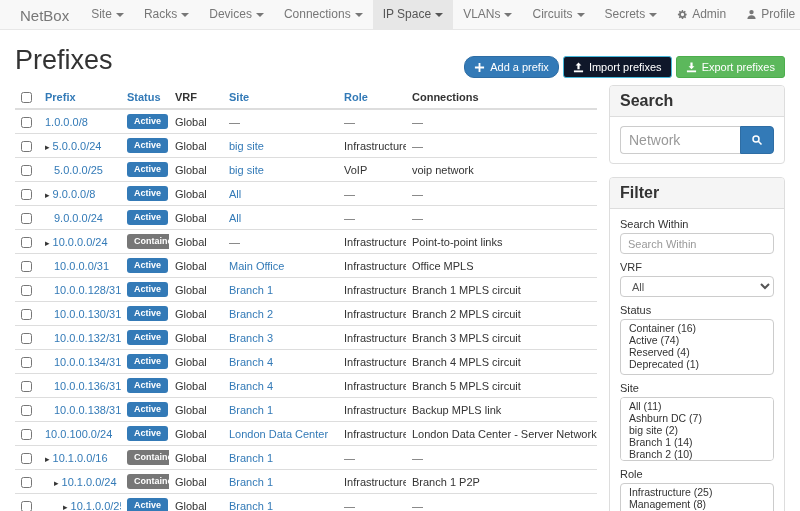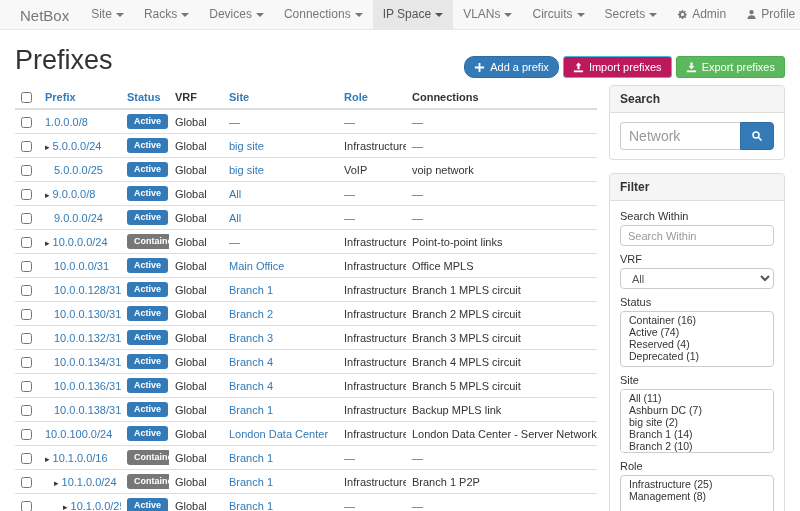--- a/index.html
+++ b/index.html
@@ -133,7 +133,7 @@
         </span>
         <span>Add a prefix</span>
       </button>
-      <button class="btn" style="background: #be185d; border-color: rgb(70, 184, 218);">
+      <button class="btn" style="background: #0f172a; border-color: rgb(70, 184, 218);">
         <span class="icon">
           <svg width="11" height="11" viewBox="0 0 12 12" fill="#fff">
             <path d="M6 .5l3.2 3.2H7.2v4.2H4.8V3.7H2.8z"></path>

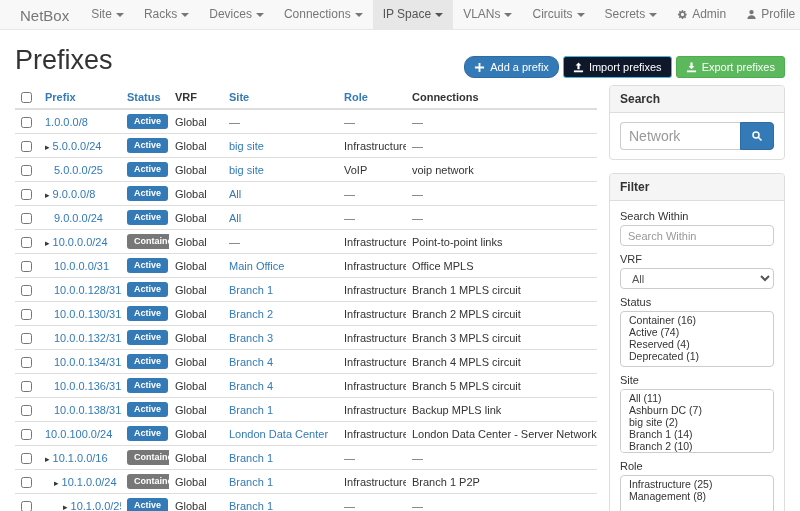--- a/index.html
+++ b/index.html
@@ -43,7 +43,7 @@
   
   .panel { border:1px solid #ddd; border-radius:4px; margin-bottom:13px; background:#fff; }
   .panel-heading { background:#f5f5f5; border-bottom:1px solid #ddd; padding:6px 10px;
-    font-weight:bold; font-size:12px; color:#333; border-radius:3px 3px 0 0; }
+    font-weight:bold; font-size:16px; color:#333; border-radius:3px 3px 0 0; }
   .panel-body { padding:9px 10px; }
   .input-group { display:flex; }
   .input-group input { flex:1; min-width:0; border:1px solid #ccc; border-right:none;

